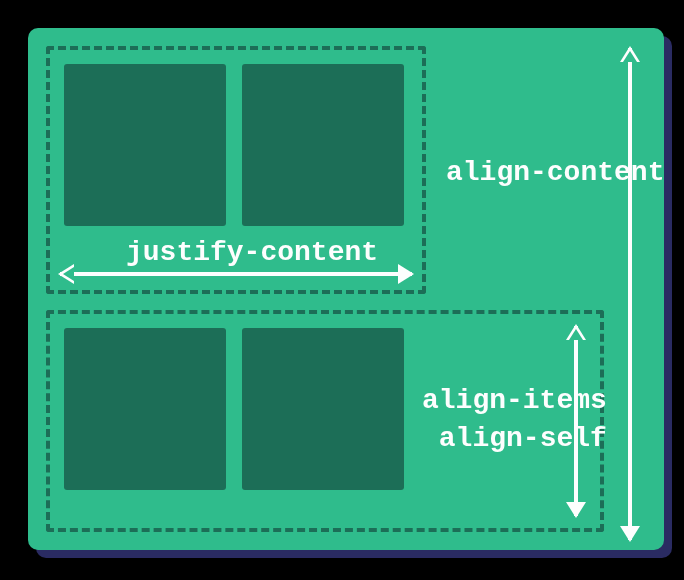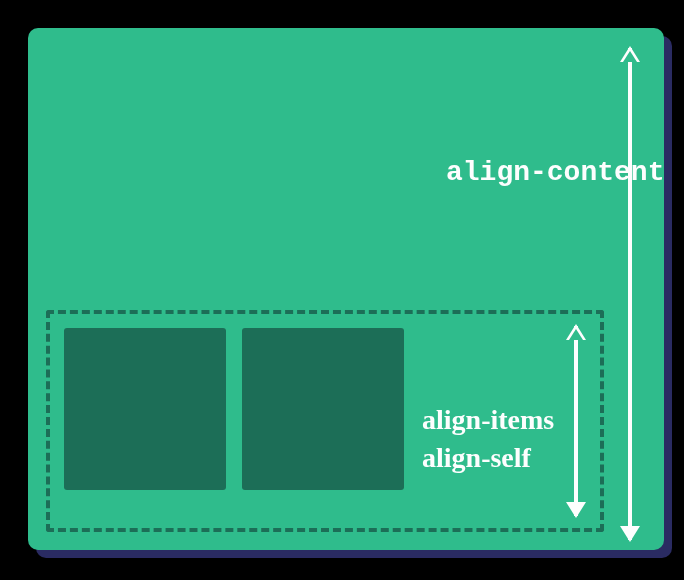--- a/index.html
+++ b/index.html
@@ -150,6 +150,15 @@
   <div class="panel-shadow"></div>
   <div class="panel">
 
+    <div class="row-box row-top">
+      <div class="cell" style="left:14px; top:14px;"></div>
+      <div class="cell" style="left:192px; top:14px;"></div>
+      <div class="label" style="left:76px; top:184px;">justify-content</div>
+      <div class="arrow-h" style="left:10px; top:222px; width:352px;">
+        <span class="hollow-left"></span>
+          <span class="hollow-right"></span>
+      </div>
+    </div>
 
     <div class="row-box row-bottom">
       <div class="cell" style="left:14px; top:14px;"></div>

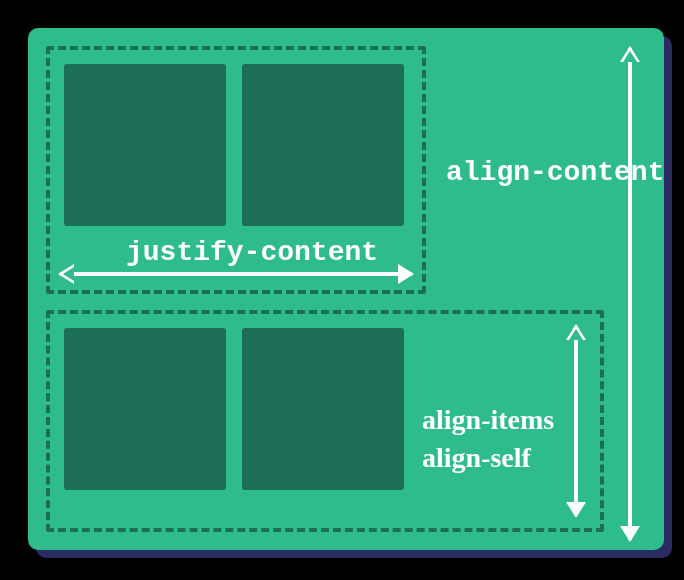--- a/index.html
+++ b/index.html
@@ -163,7 +163,7 @@
     <div class="row-box row-bottom">
       <div class="cell" style="left:14px; top:14px;"></div>
       <div class="cell" style="left:192px; top:14px;"></div>
-      <div class="label" style="left:372px; top:87px; text-align:left;font-family:Liberation Serif, serif;">align-items
+      <div class="label" style="left:372px; top:68px; text-align:right;">align-items
 align-self</div>
       <div class="arrow-v" style="left:524px; top:12px; height:190px;">
         <span class="hollow-top"></span>

